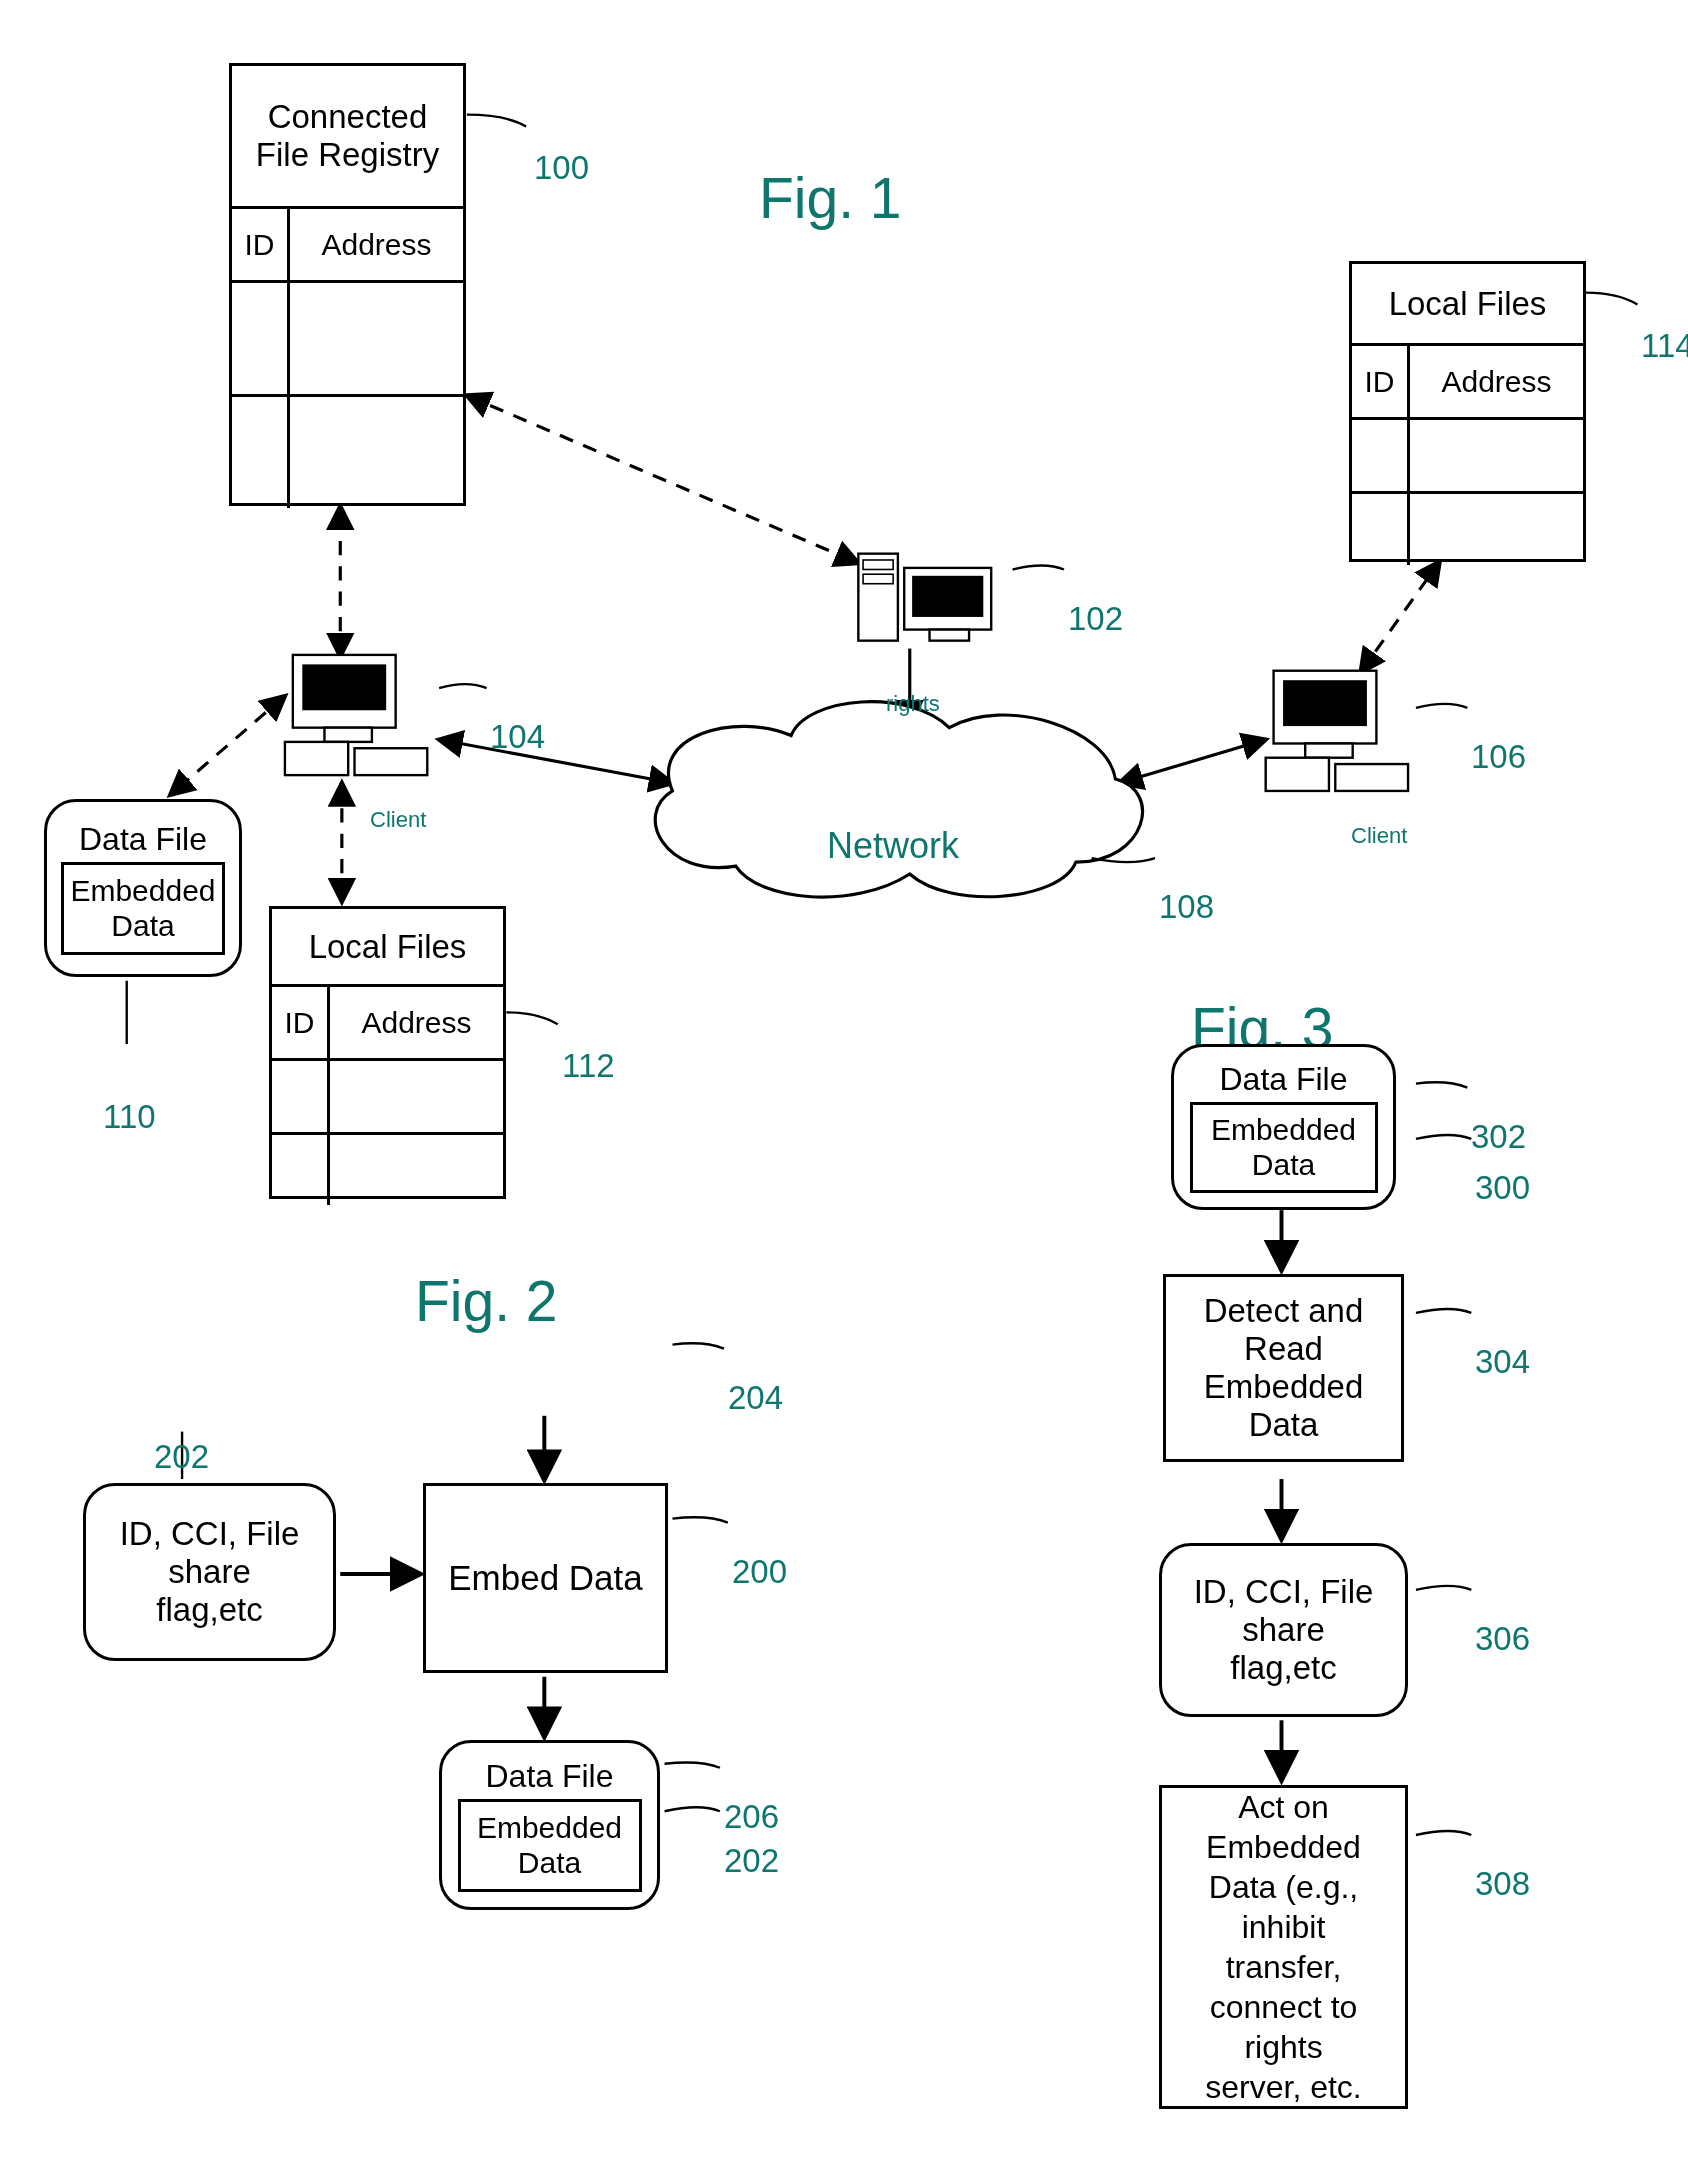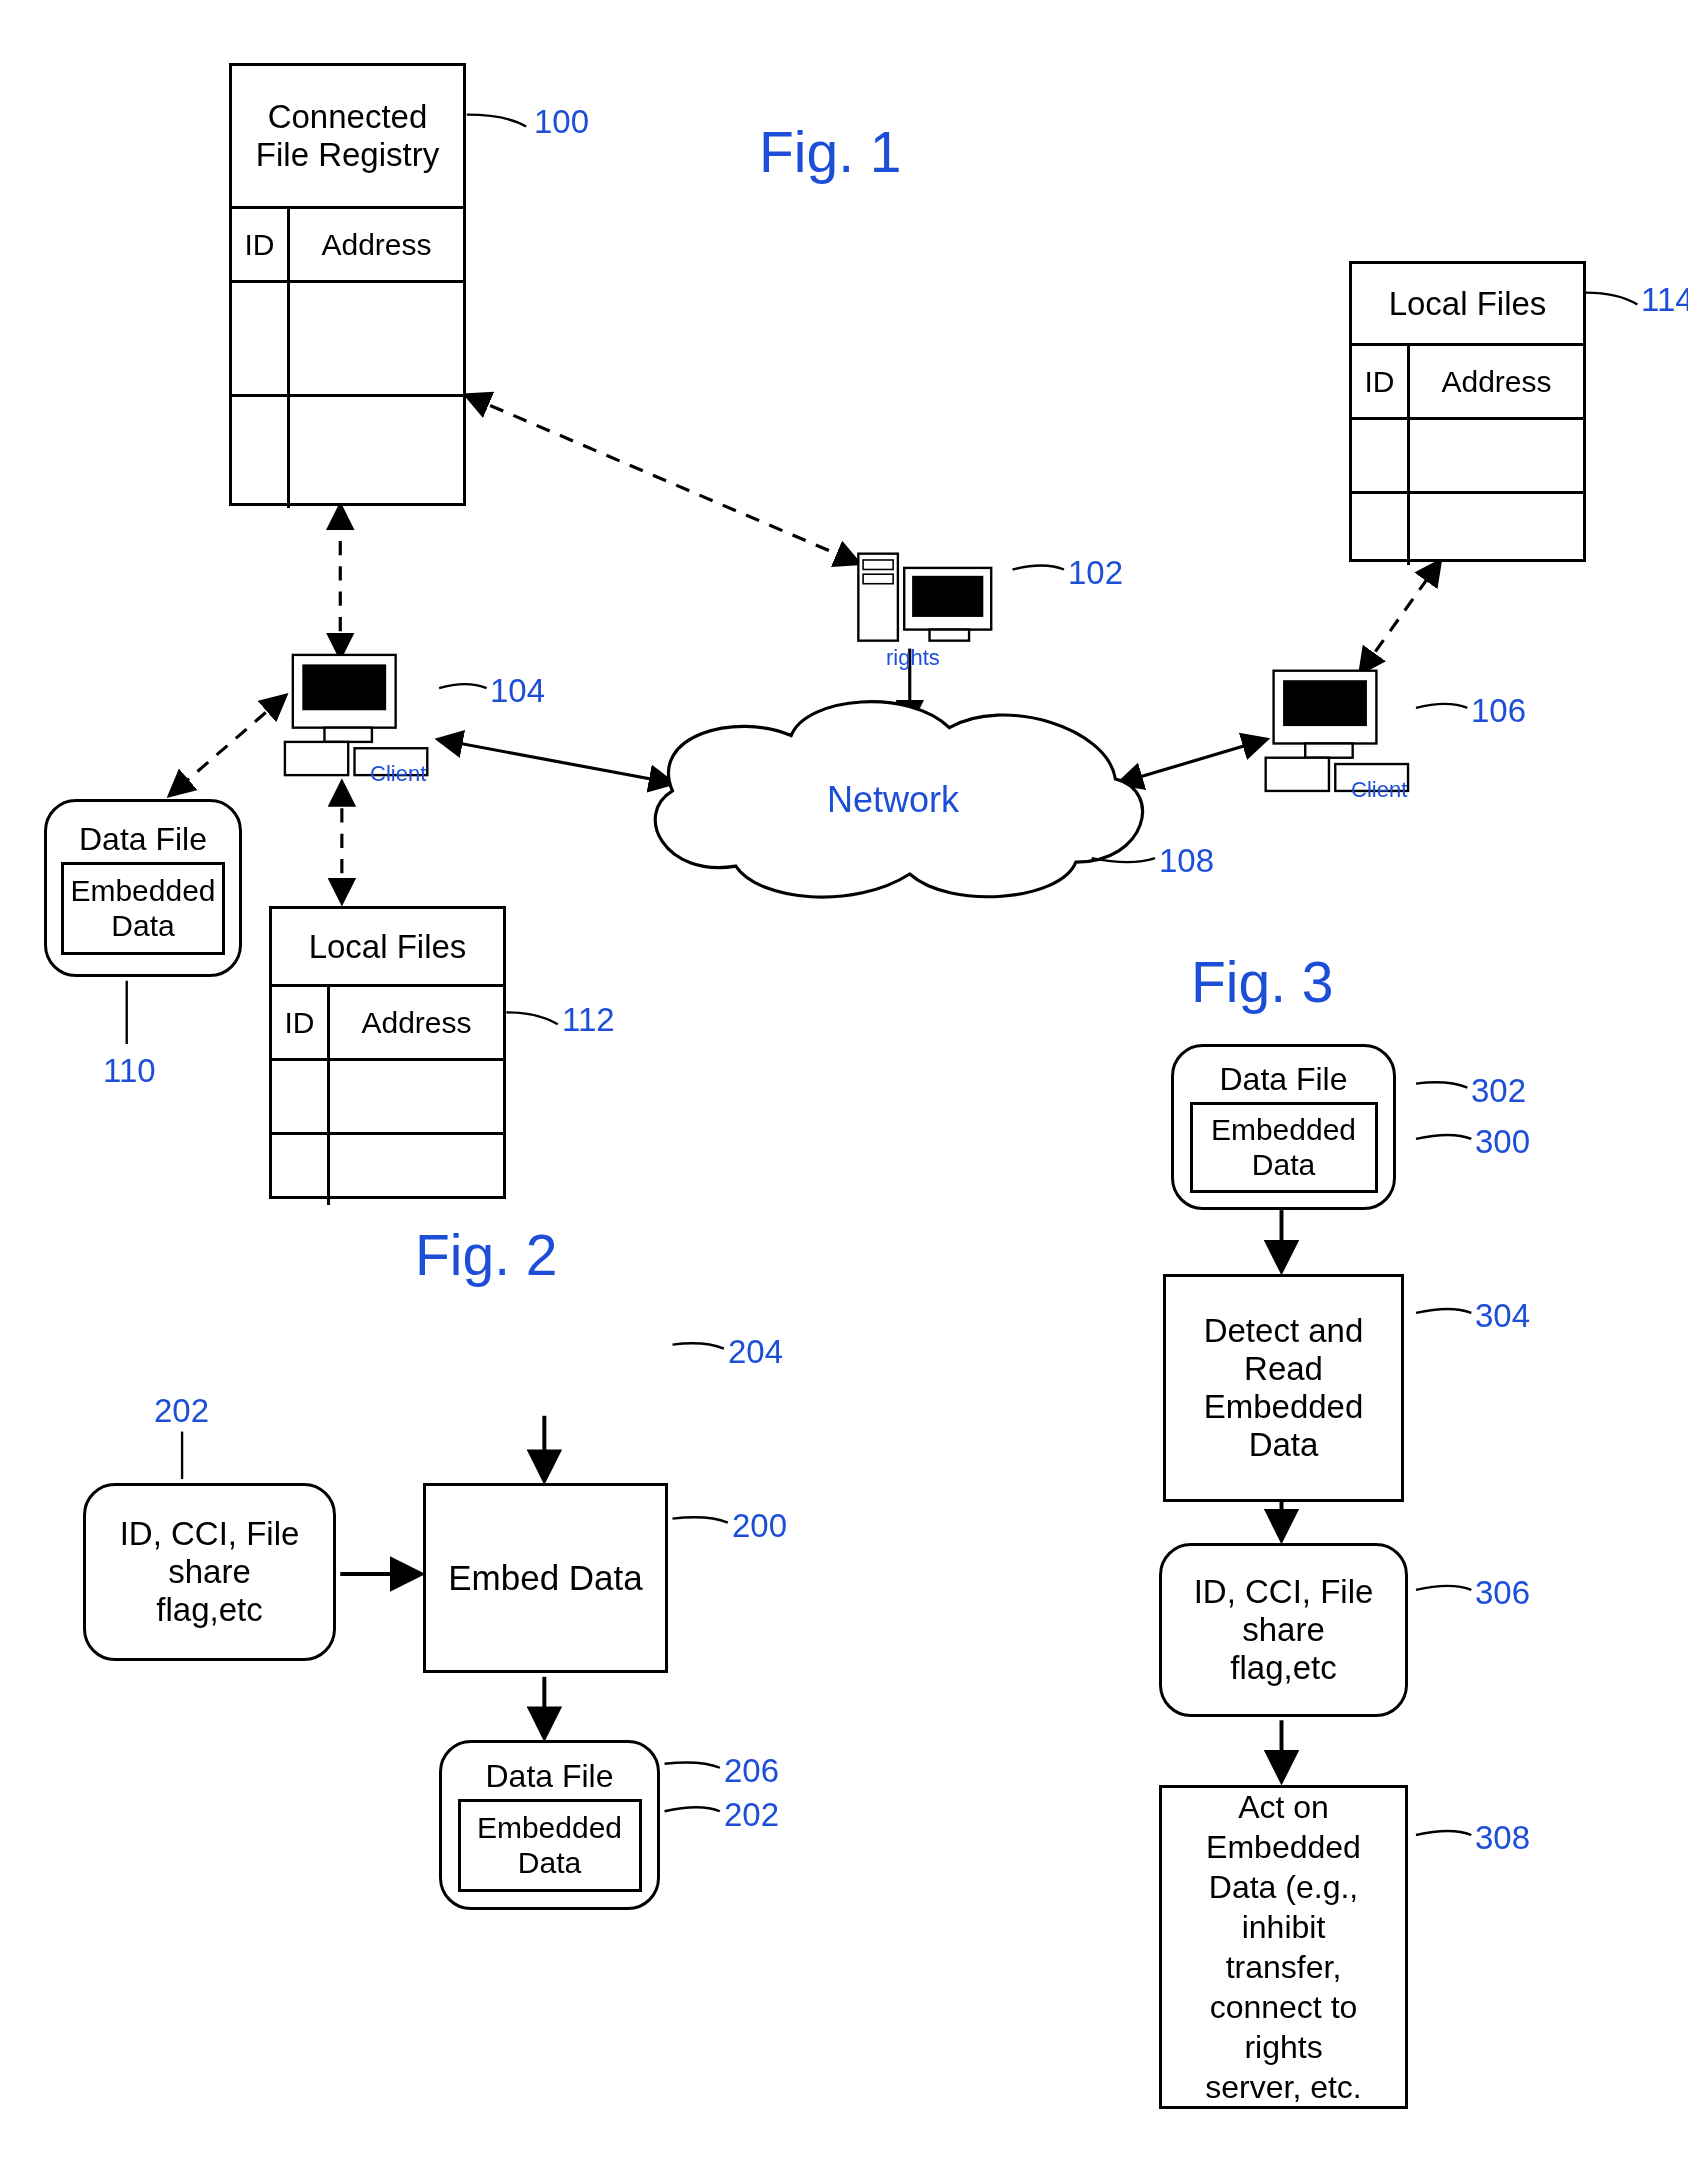--- a/index.html
+++ b/index.html
@@ -31,8 +31,9 @@
   .label {
     position: absolute;
     font-size: 33px;
-    color: #1d4ed8;
+    color: #0f766e;
     white-space: nowrap;
+    margin-top: 46px;
   }
   .big {
     font-size: 57px;

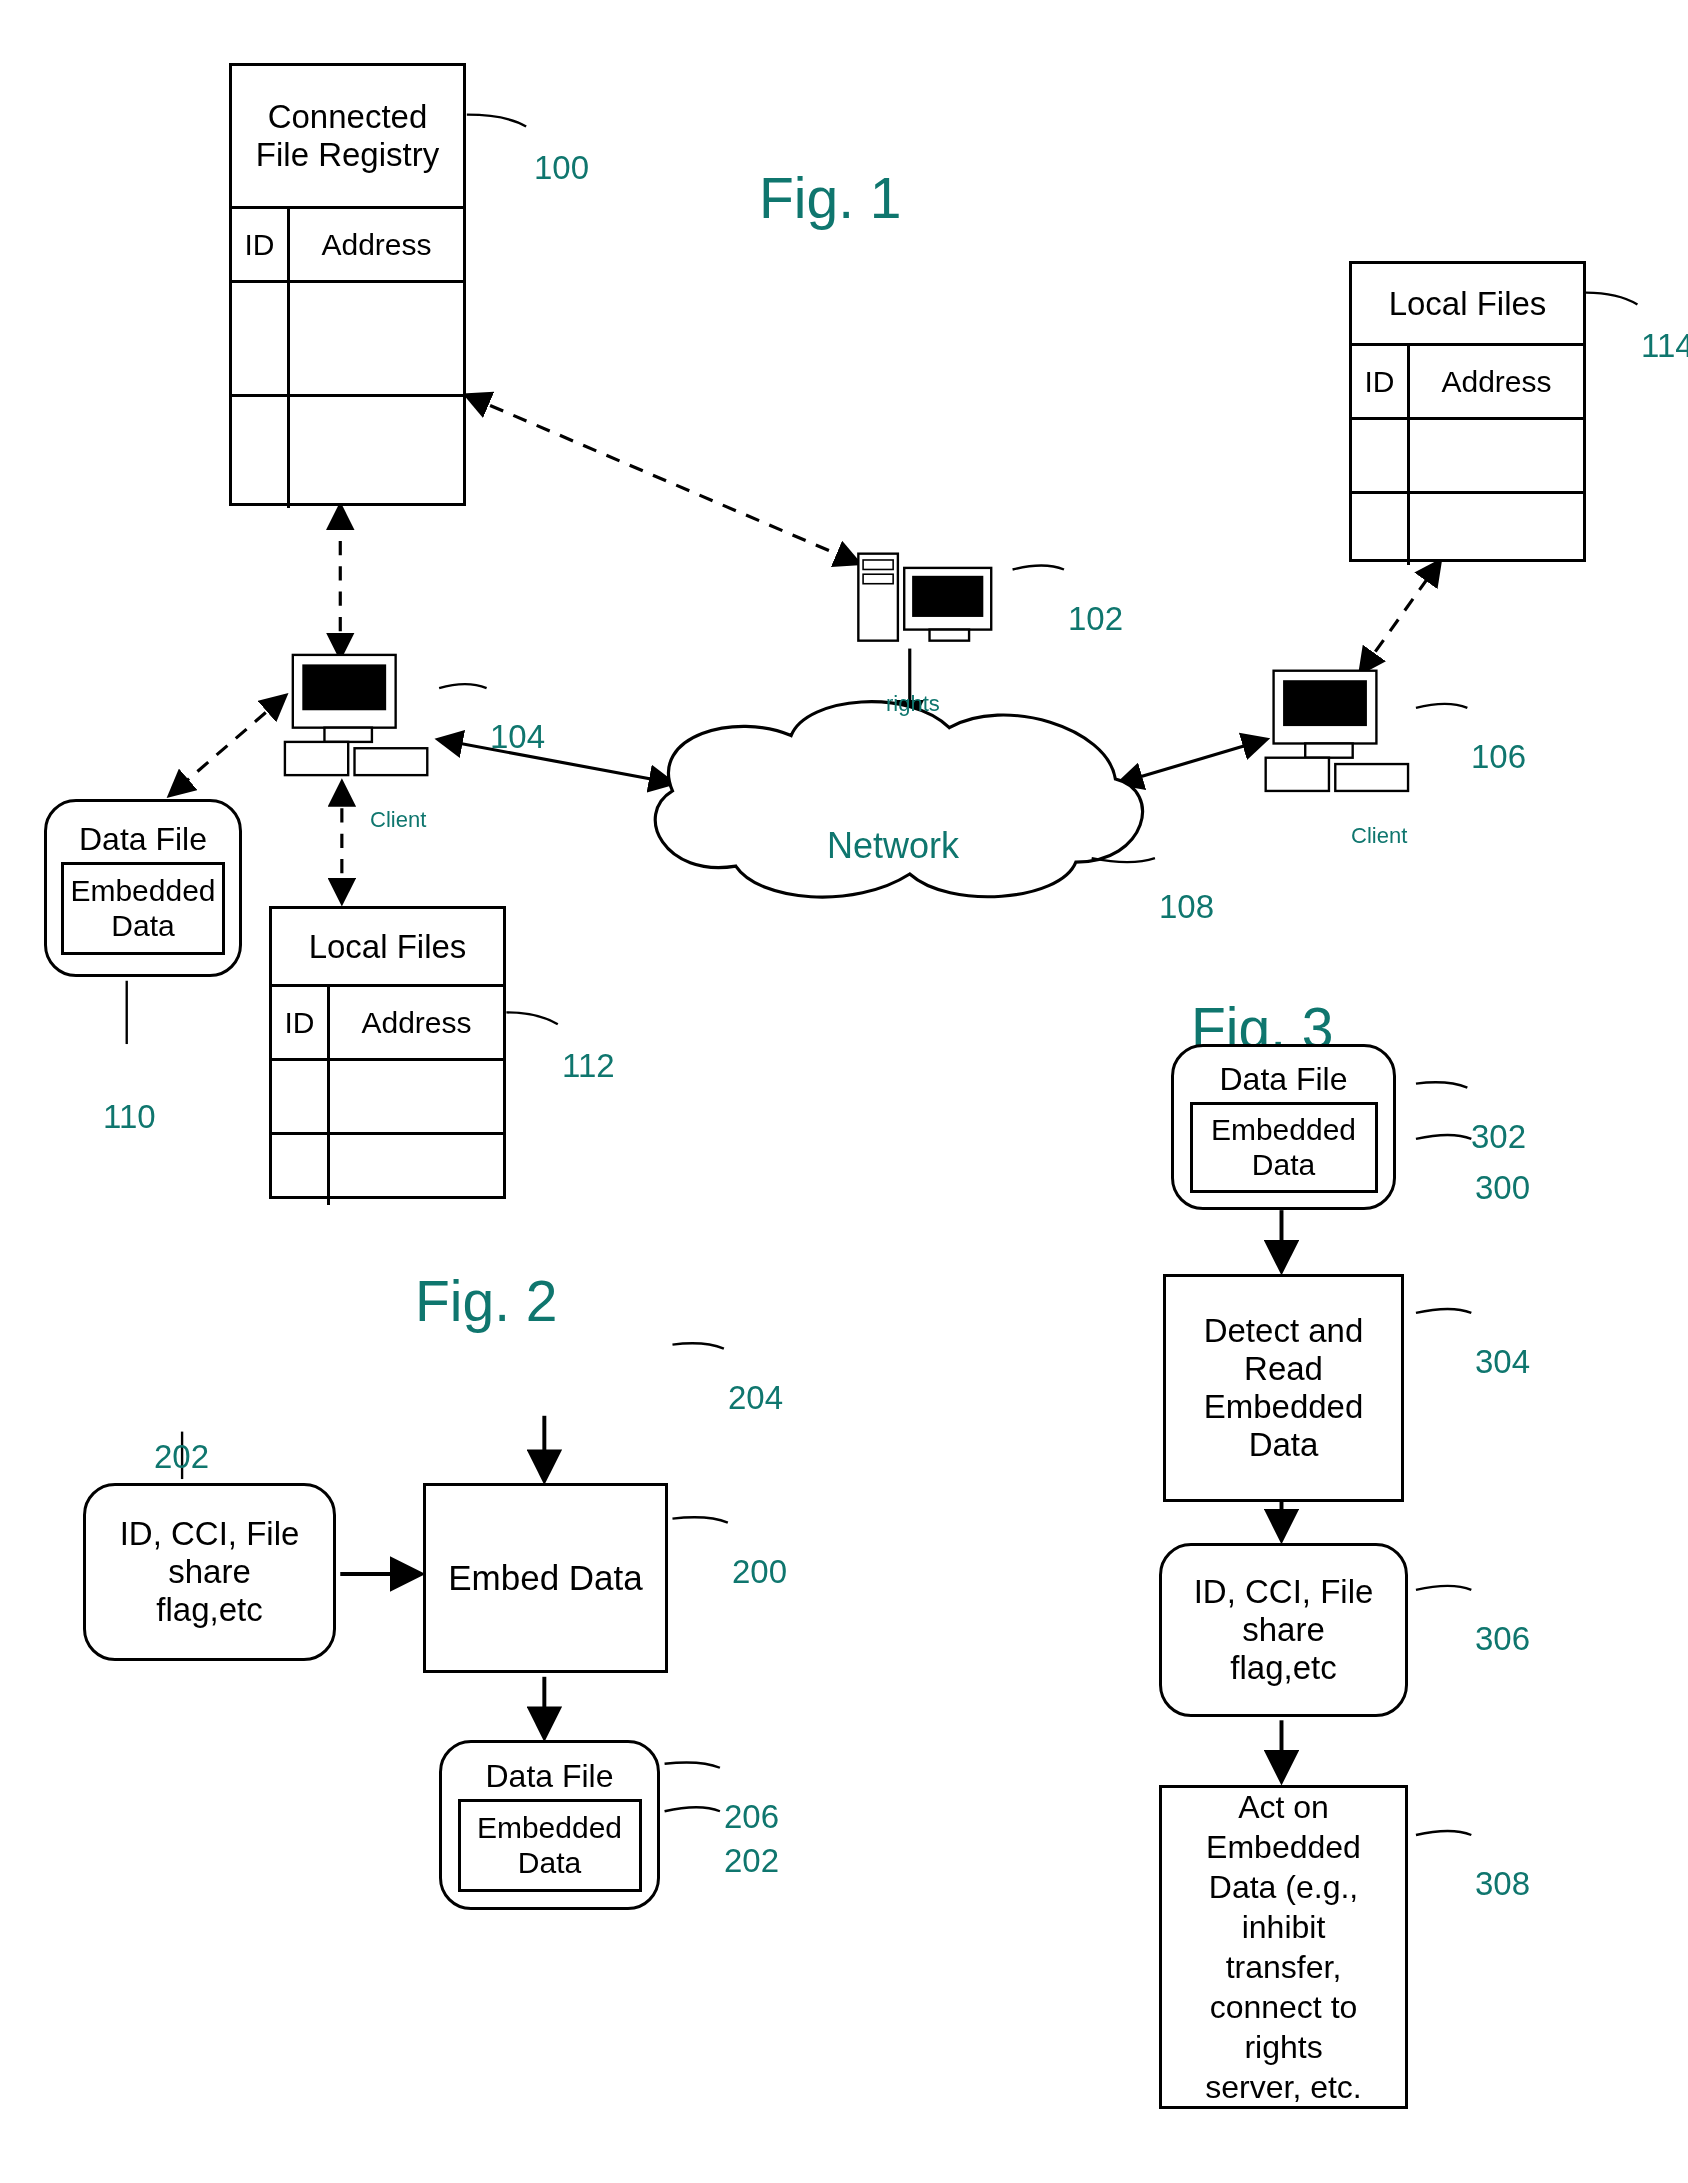--- a/index.html
+++ b/index.html
@@ -237,7 +237,7 @@
   <div class="label" style="left:1471px; top:1072px;">302</div>
   <div class="label" style="left:1475px; top:1123px;">300</div>
 
-  <div class="box" style="left:1163px; top:1274px; width:241px; height:228px; font-size:33px; white-space:pre;">Detect and
+  <div class="box" style="left:1163px; top:1274px; width:241px; height:188px; font-size:33px; white-space:pre;">Detect and
 Read
 Embedded
 Data</div>

